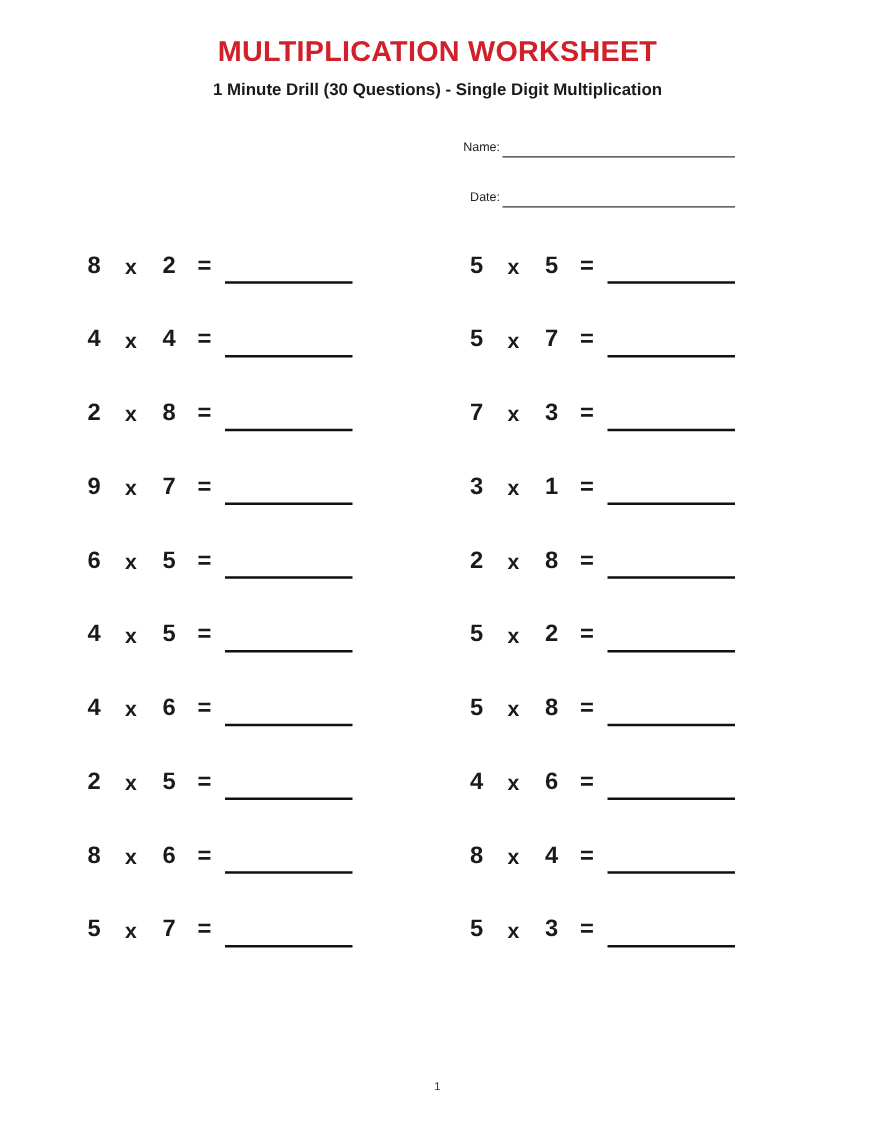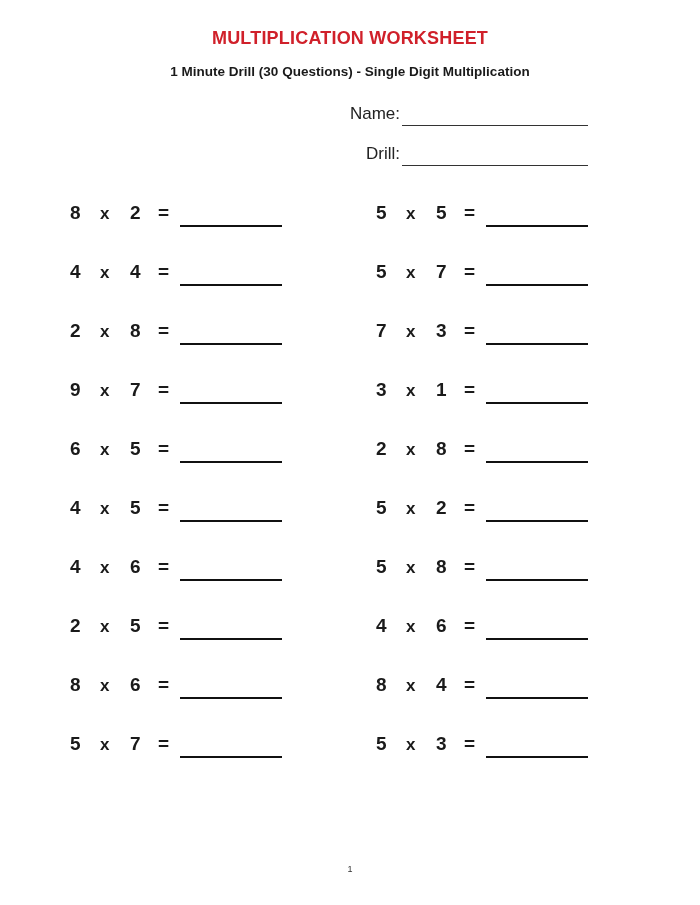--- a/index.html
+++ b/index.html
@@ -6,7 +6,7 @@
     body { width: 700px; height: 905px; position: relative; overflow: hidden;
            font-family: "Liberation Sans", "DejaVu Sans", sans-serif; color: #1a1a1a; }
     .title { position: absolute; top: 28px; left: 0; width: 700px; text-align: center;
-             font-size: 18px; font-weight: bold; color: #d0202a; letter-spacing: 0.2px; }
+             font-size: 23px; font-weight: bold; color: #d0202a; letter-spacing: 0.2px; }
     .subtitle { position: absolute; top: 64px; left: 0; width: 700px; text-align: center;
                 font-size: 13.5px; font-weight: bold; color: #1a1a1a; }
     .field { position: absolute; left: 340px; width: 250px; height: 20px; }

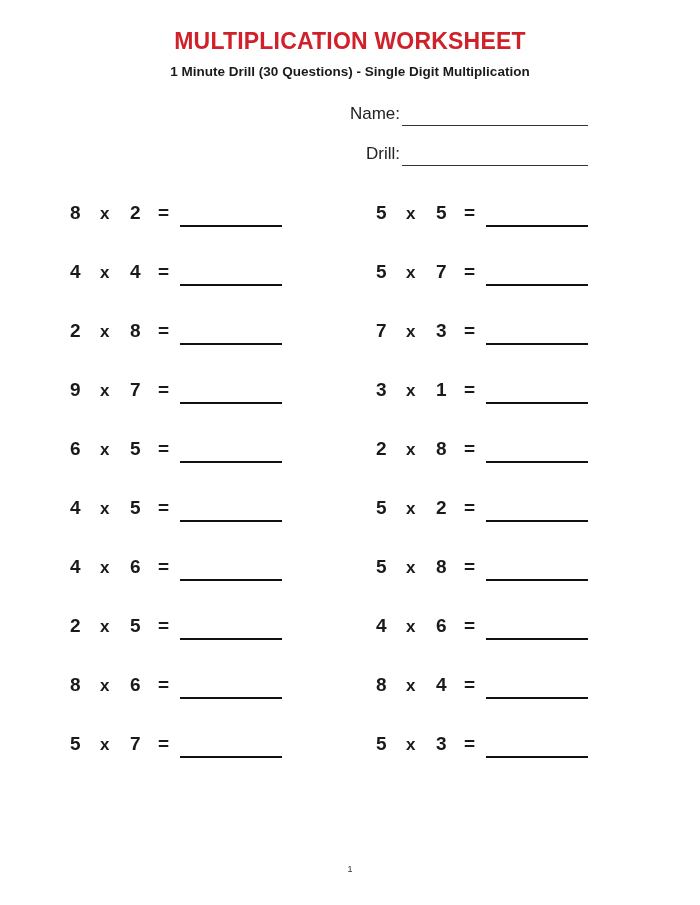--- a/index.html
+++ b/index.html
@@ -10,7 +10,7 @@
     .subtitle { position: absolute; top: 64px; left: 0; width: 700px; text-align: center;
                 font-size: 13.5px; font-weight: bold; color: #1a1a1a; }
     .field { position: absolute; left: 340px; width: 250px; height: 20px; }
-    .field .lbl { position: absolute; right: 190px; bottom: 2px; font-size: 17px; color: #222; }
+    .field .lbl { position: absolute; right: 190px; bottom: 2px; font-size: 10px; color: #222; }
     .field .line { position: absolute; left: 62px; right: 2px; bottom: 0; border-bottom: 1.5px solid #333; }
     .name-field { top: 106px; }
     .date-field { top: 146px; }

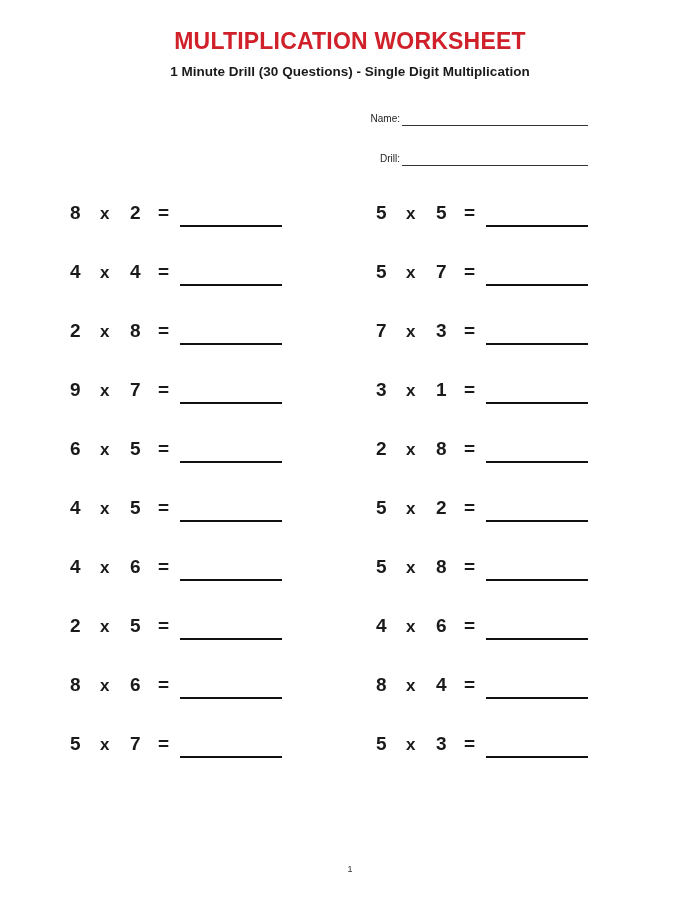--- a/index.html
+++ b/index.html
@@ -37,7 +37,7 @@
     <span class="line"></span>
   </div>
   <div class="field date-field">
-    <span class="lbl">Drill:</span>
+    <span class="lbl">Date:</span>
     <span class="line"></span>
   </div>
 

